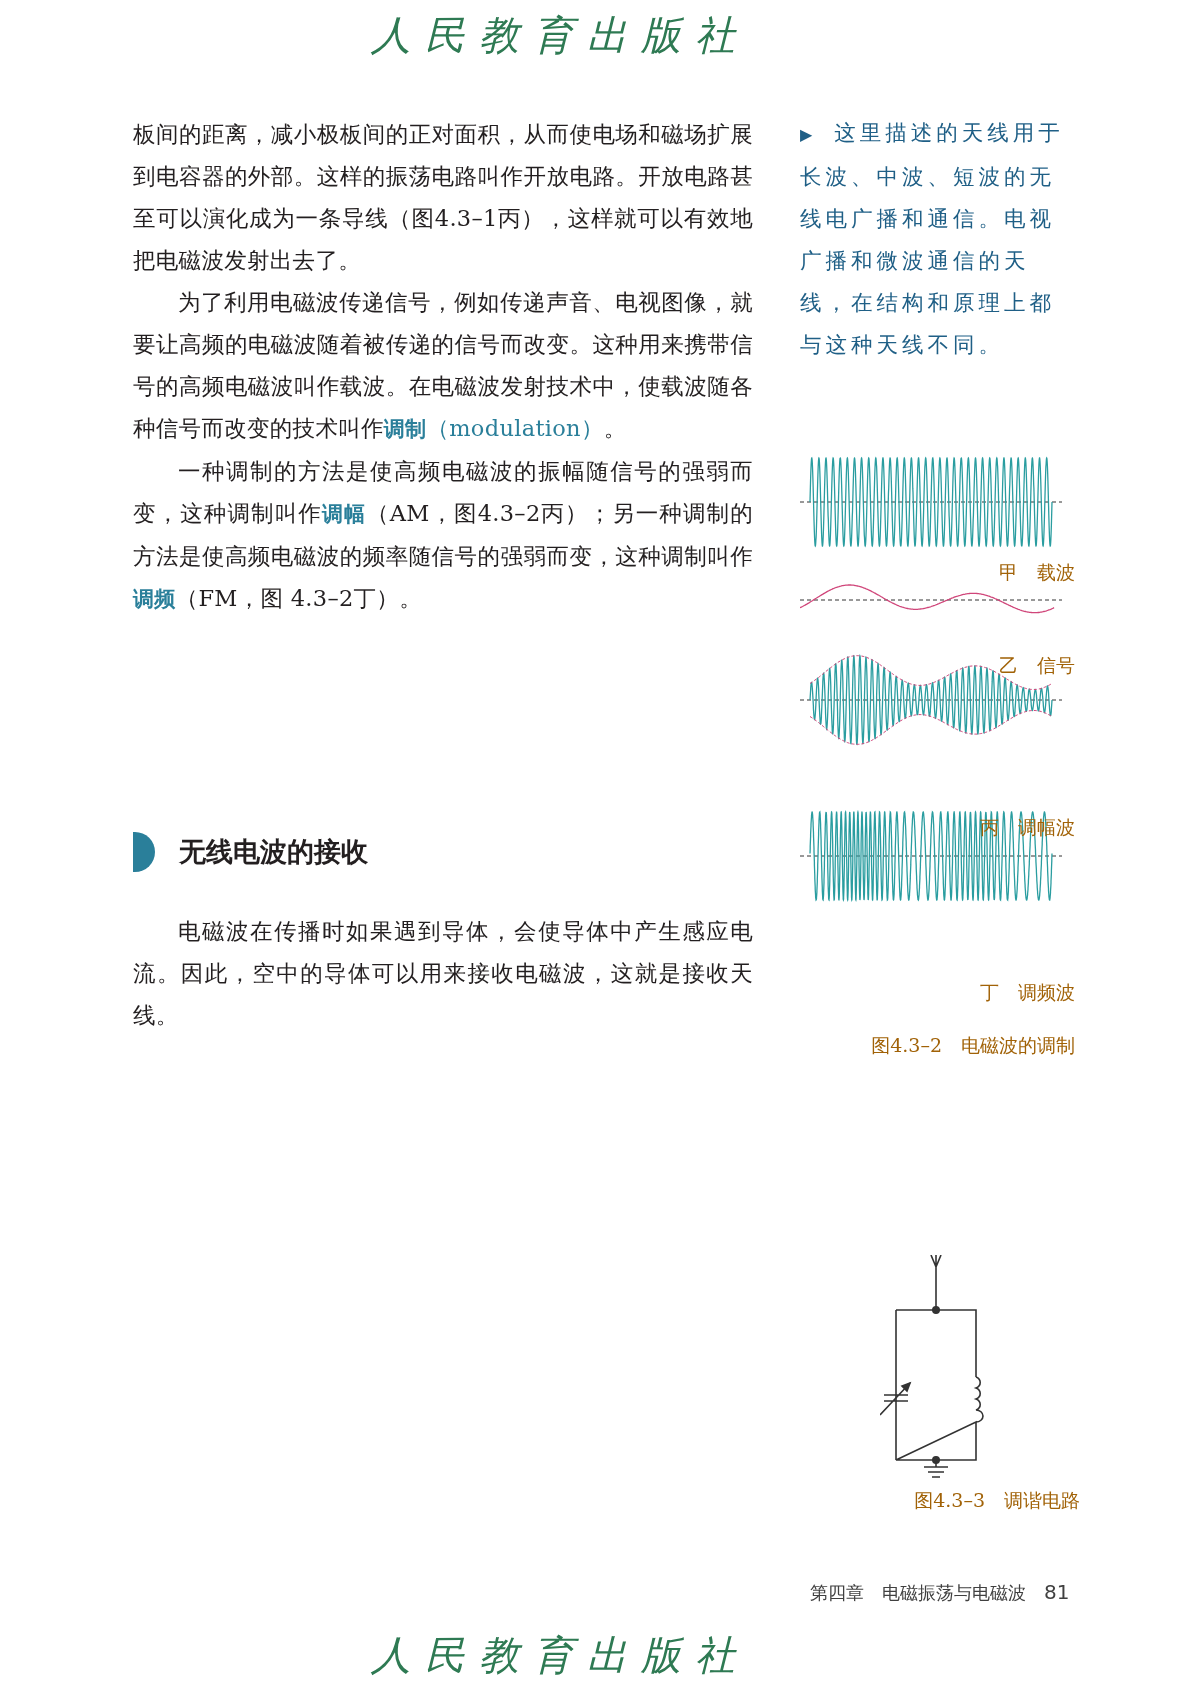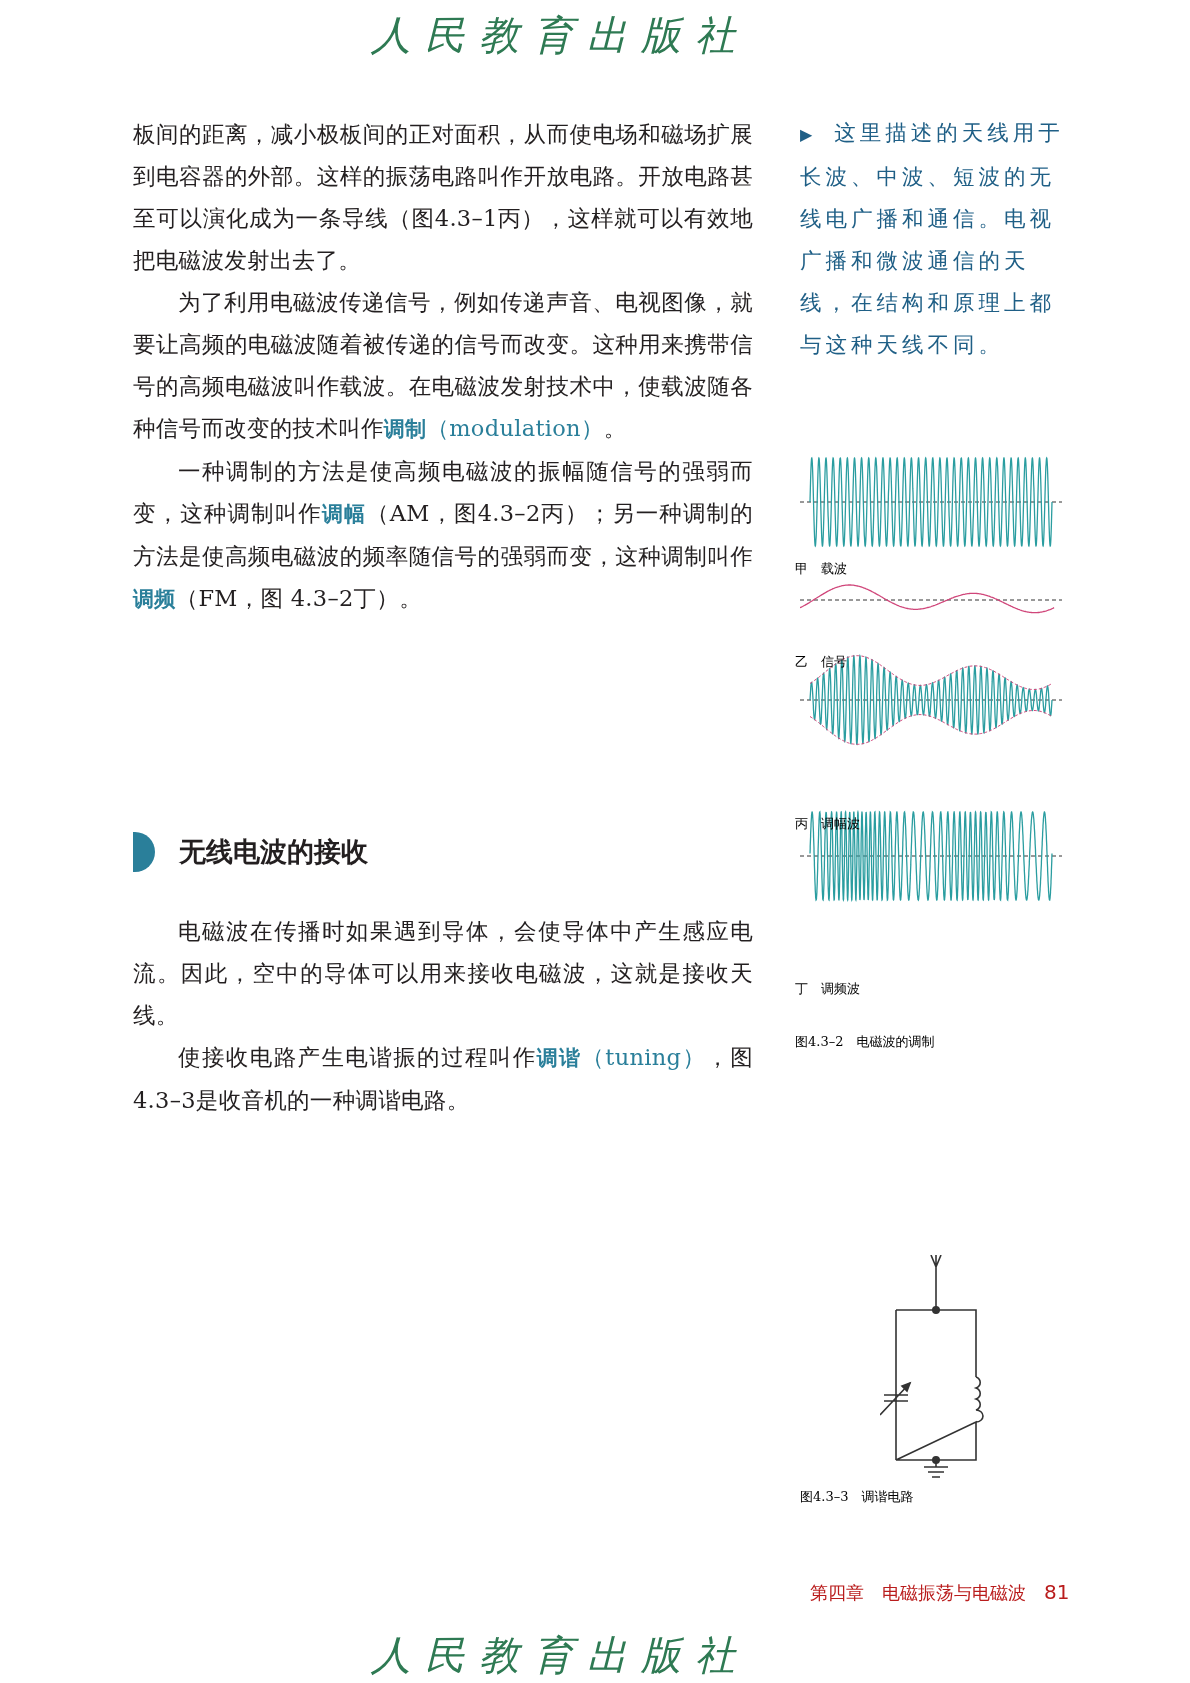--- a/index.html
+++ b/index.html
@@ -26,7 +26,7 @@
           font-size:21.5px; line-height:42px; letter-spacing:4px; font-family:"DejaVu Serif", serif; }
   .note .tri { font-size:16px; margin-right:18px; }
   .fig { position:absolute; }
-  .cap { position:absolute; font-size:13px; color:#000000; text-align:left; width:280px; font-family:"DejaVu Serif", serif; }
+  .cap { position:absolute; font-size:19px; color:#a16207; text-align:right; width:280px; font-family:"DejaVu Serif", serif; }
   .footer { position:absolute; top:1580px; left:810px; font-size:18px; color:#b91c1c; font-family:"DejaVu Serif", serif; }
   .footer .pg { font-family:"DejaVu Sans", sans-serif; margin-left:18px; font-size:20px; }
 </style>

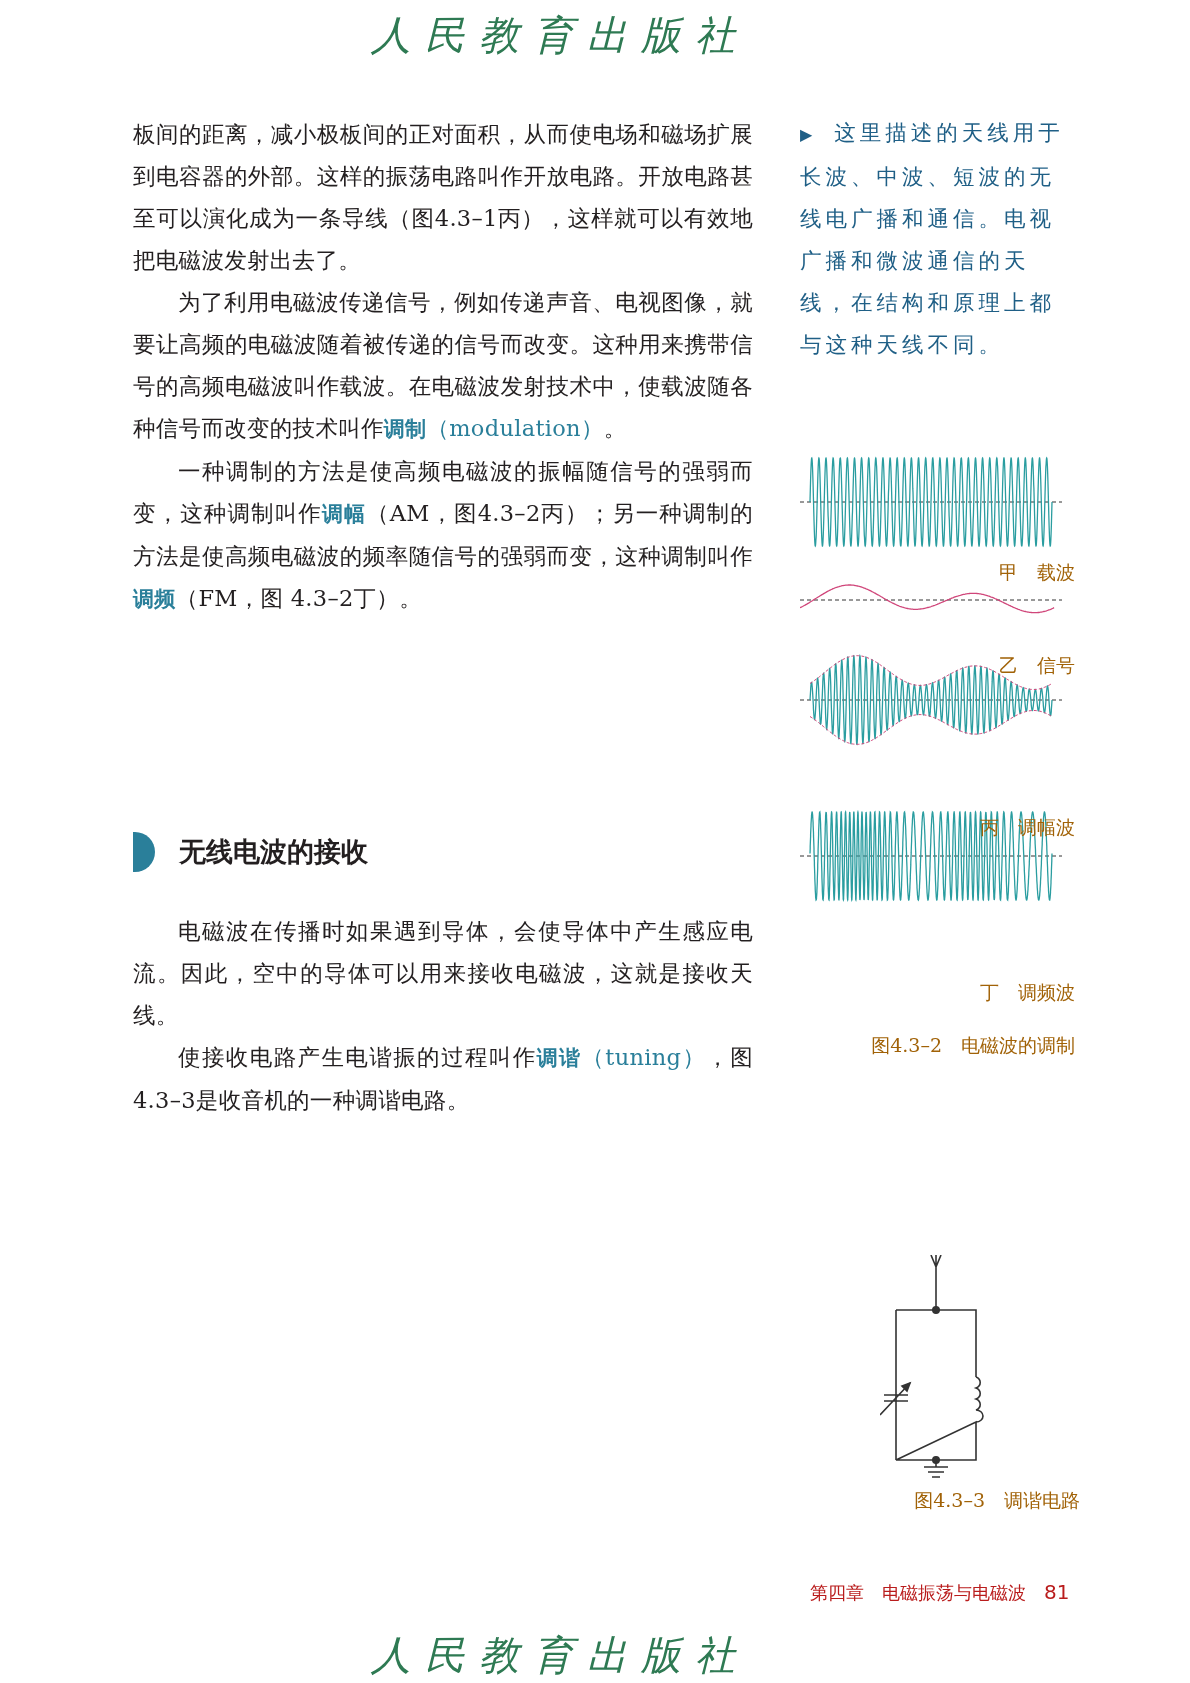--- a/index.html
+++ b/index.html
@@ -48,7 +48,6 @@
 
 <div class="main2">
   <p class="indent">电磁波在传播时如果遇到导体，会使导体中产生感应电流。因此，空中的导体可以用来接收电磁波，这就是接收天线。</p>
-  <p class="indent"><span>使接收电路产生电谐振的过程叫作</span><span class="kw">调谐</span><span class="en">（tuning）</span><span>，图4.3–3是收音机的一种调谐电路。</span></p>
 </div>
 
 <div class="note"><span class="tri">▶</span><span>这里描述的天线用于长波、中波、短波的无线电广播和通信。电视广播和微波通信的天线，在结构和原理上都与这种天线不同。</span></div>

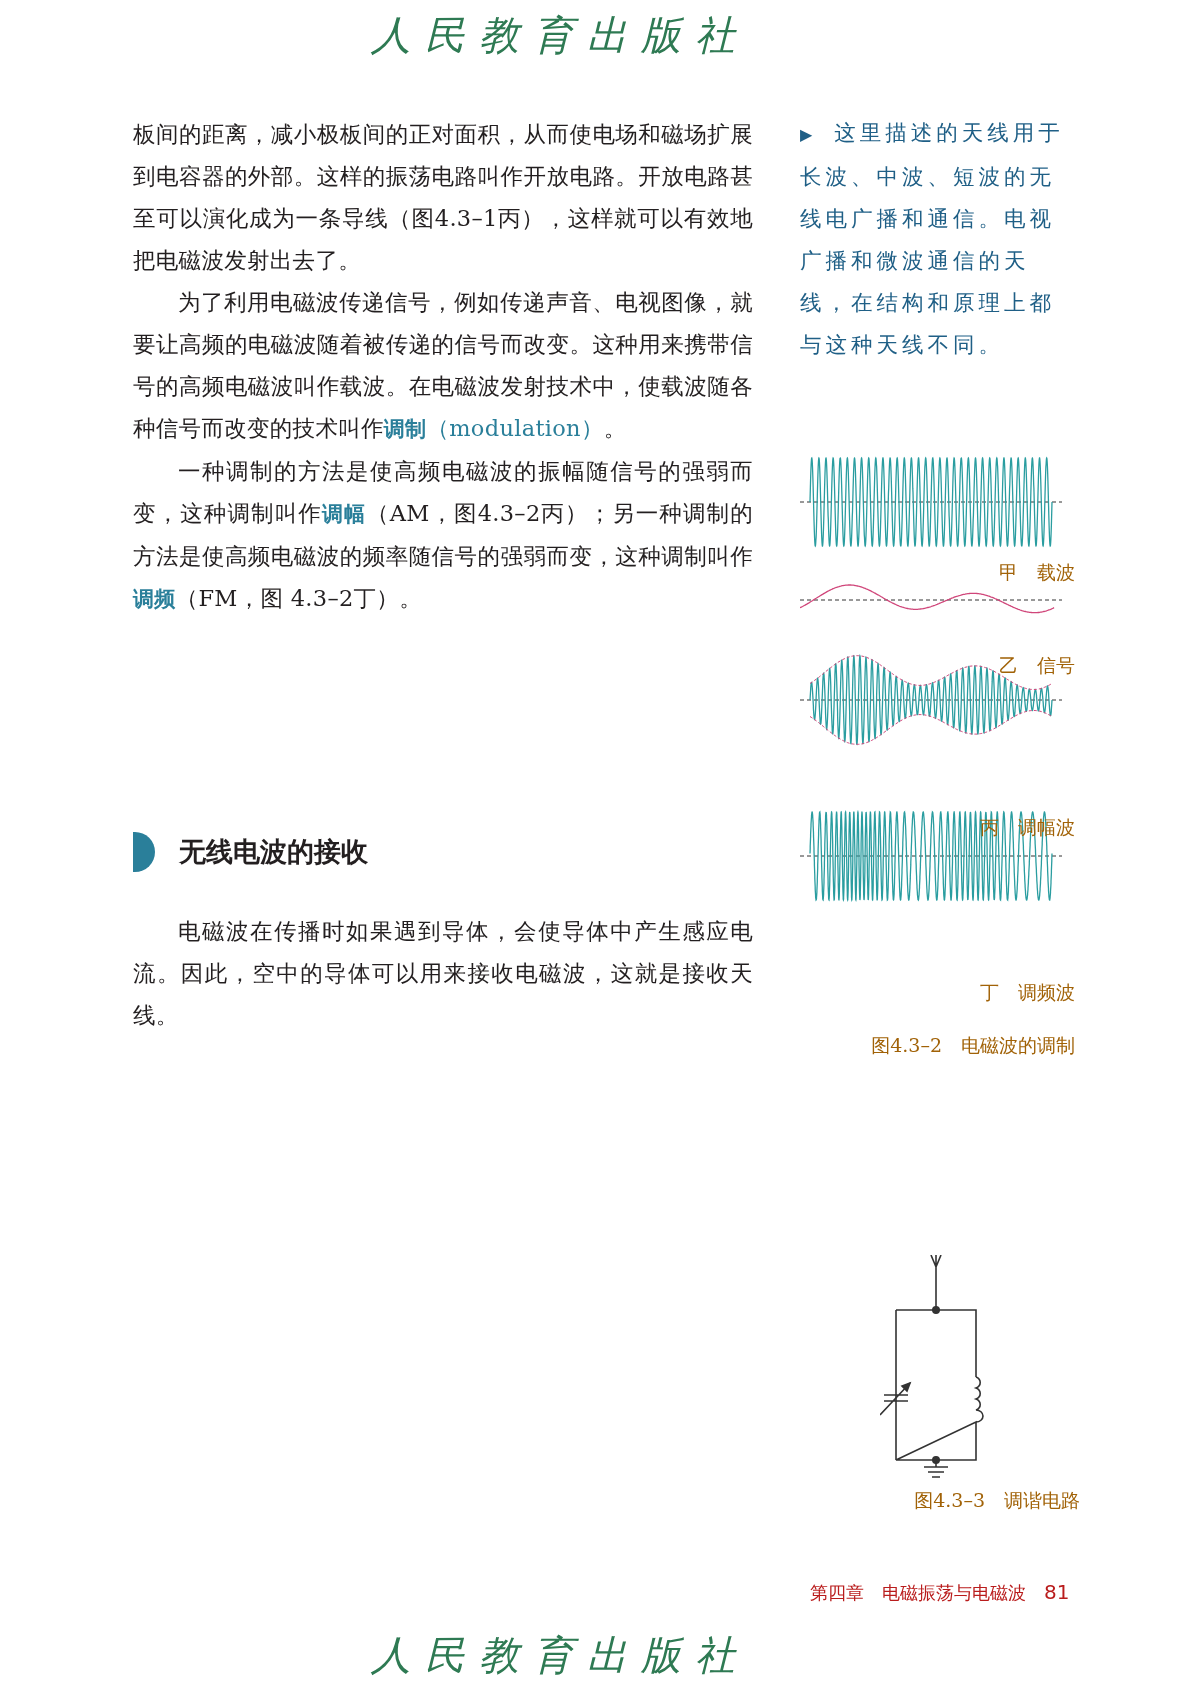--- a/index.html
+++ b/index.html
@@ -27,7 +27,7 @@
   .note .tri { font-size:16px; margin-right:18px; }
   .fig { position:absolute; }
   .cap { position:absolute; font-size:19px; color:#a16207; text-align:right; width:280px; font-family:"DejaVu Serif", serif; }
-  .footer { position:absolute; top:1580px; left:810px; font-size:18px; color:#b91c1c; font-family:"DejaVu Serif", serif; }
+  .footer { position:absolute; top:1580px; left:810px; font-size:18px; color:#404040; font-family:"DejaVu Serif", serif; }
   .footer .pg { font-family:"DejaVu Sans", sans-serif; margin-left:18px; font-size:20px; }
 </style>
 </head>

